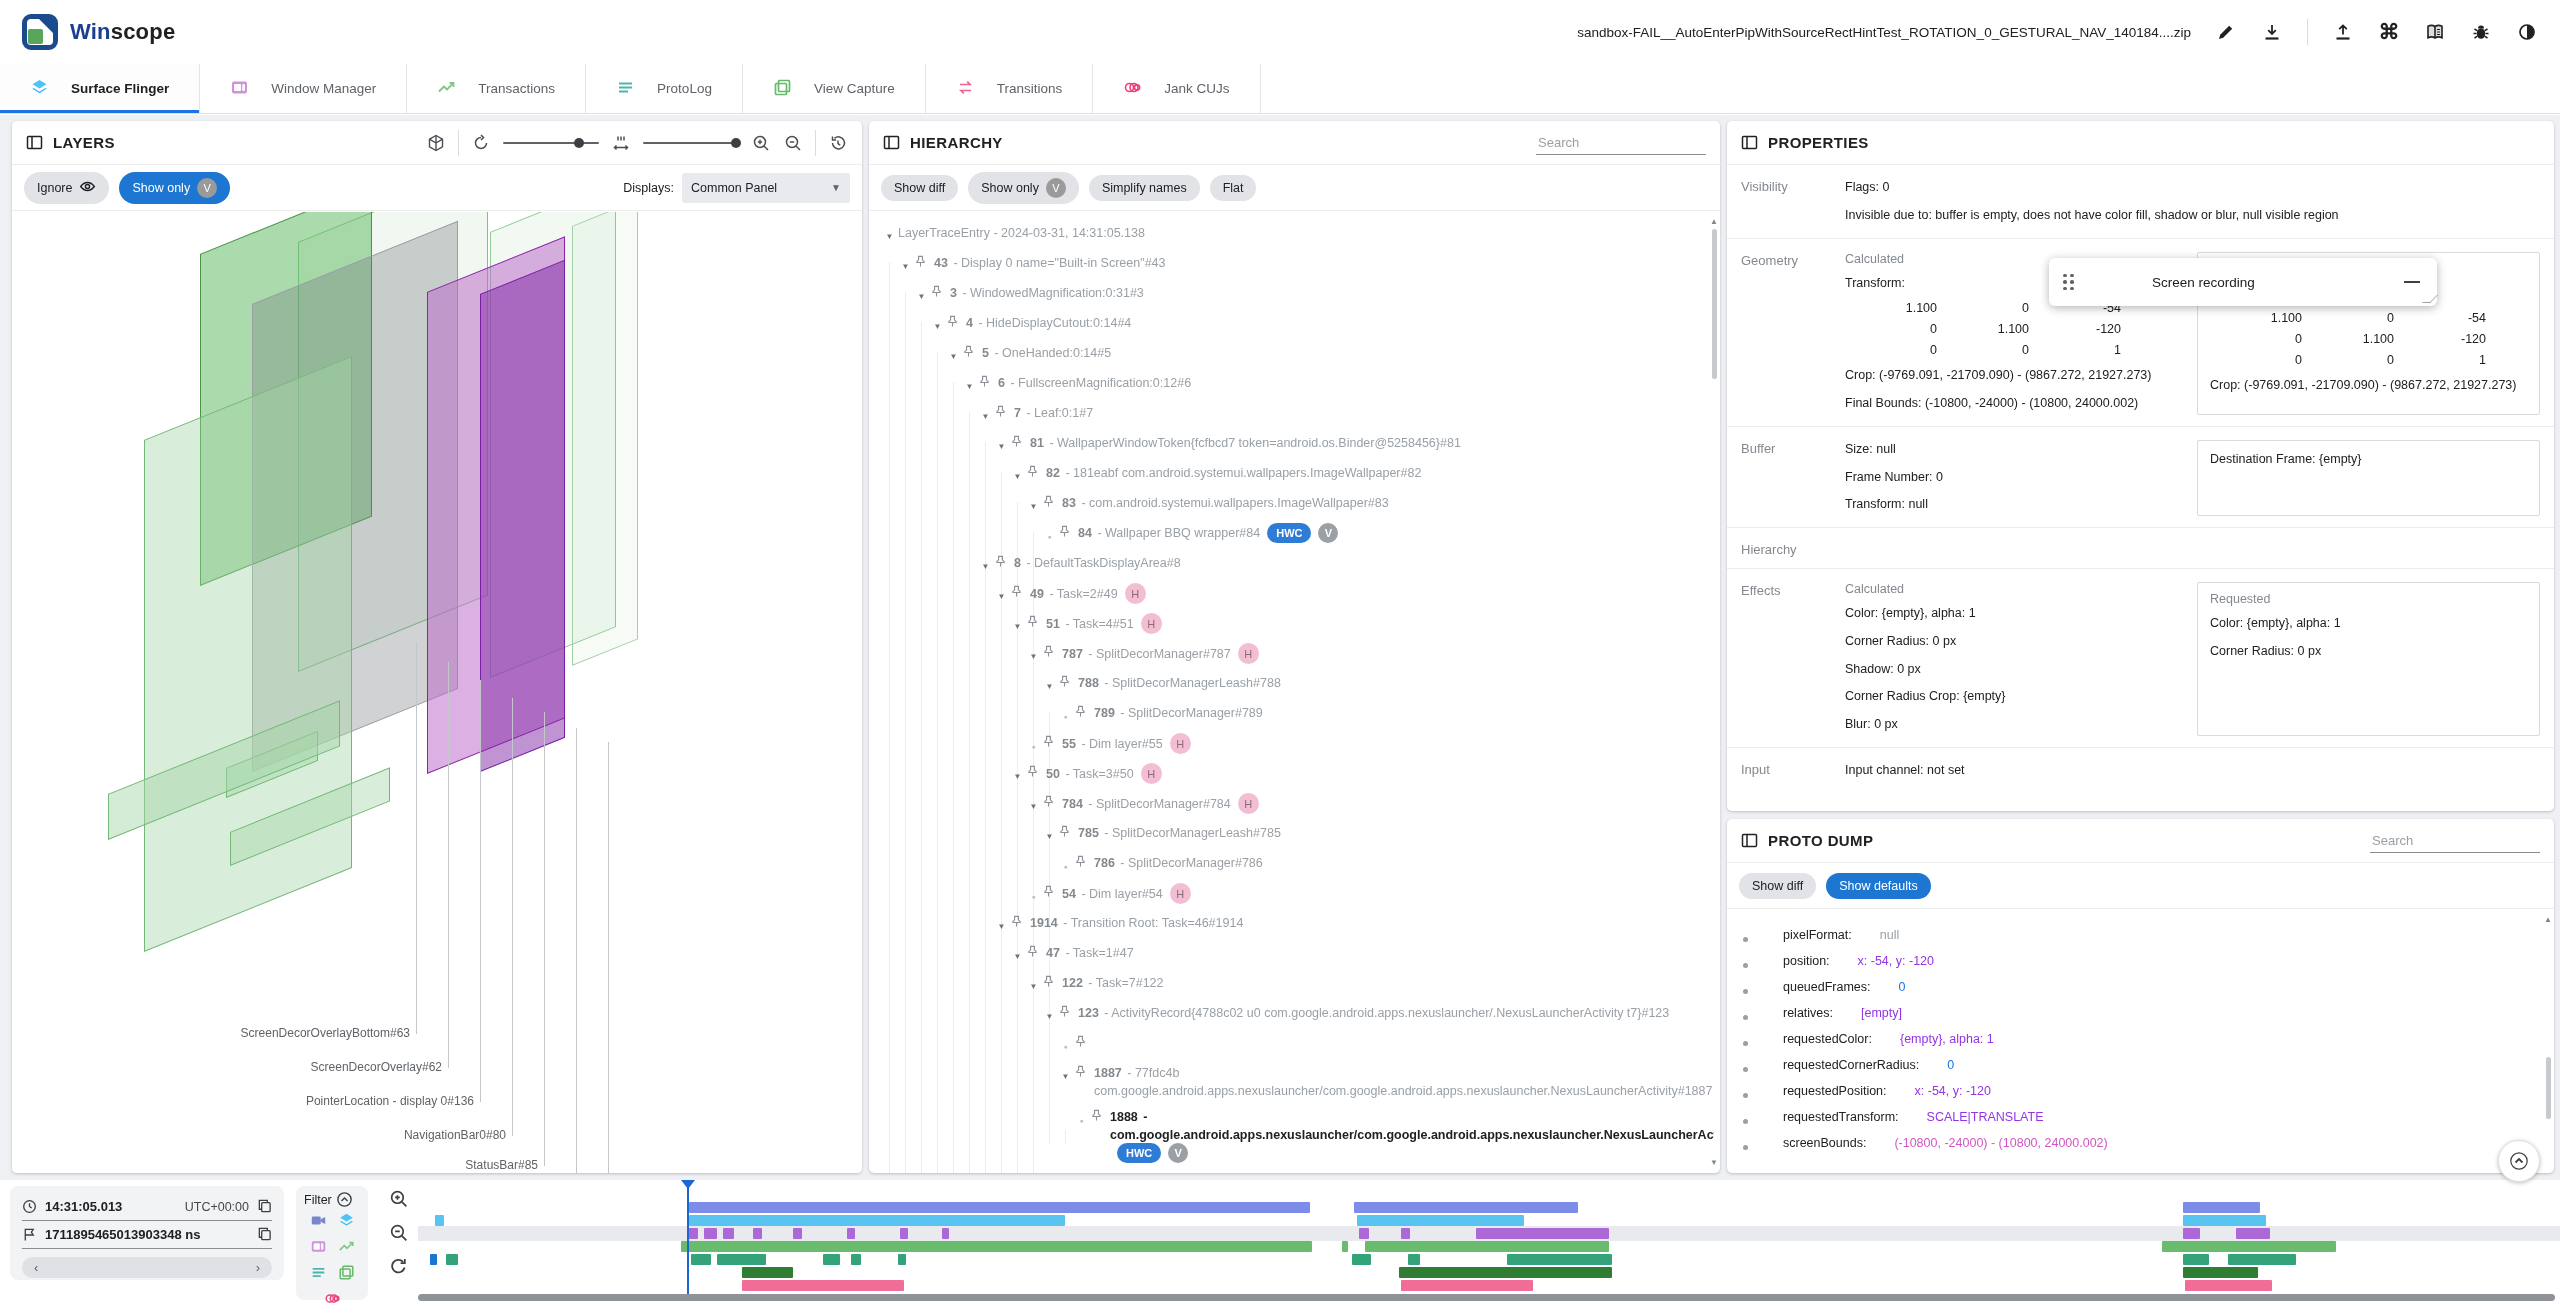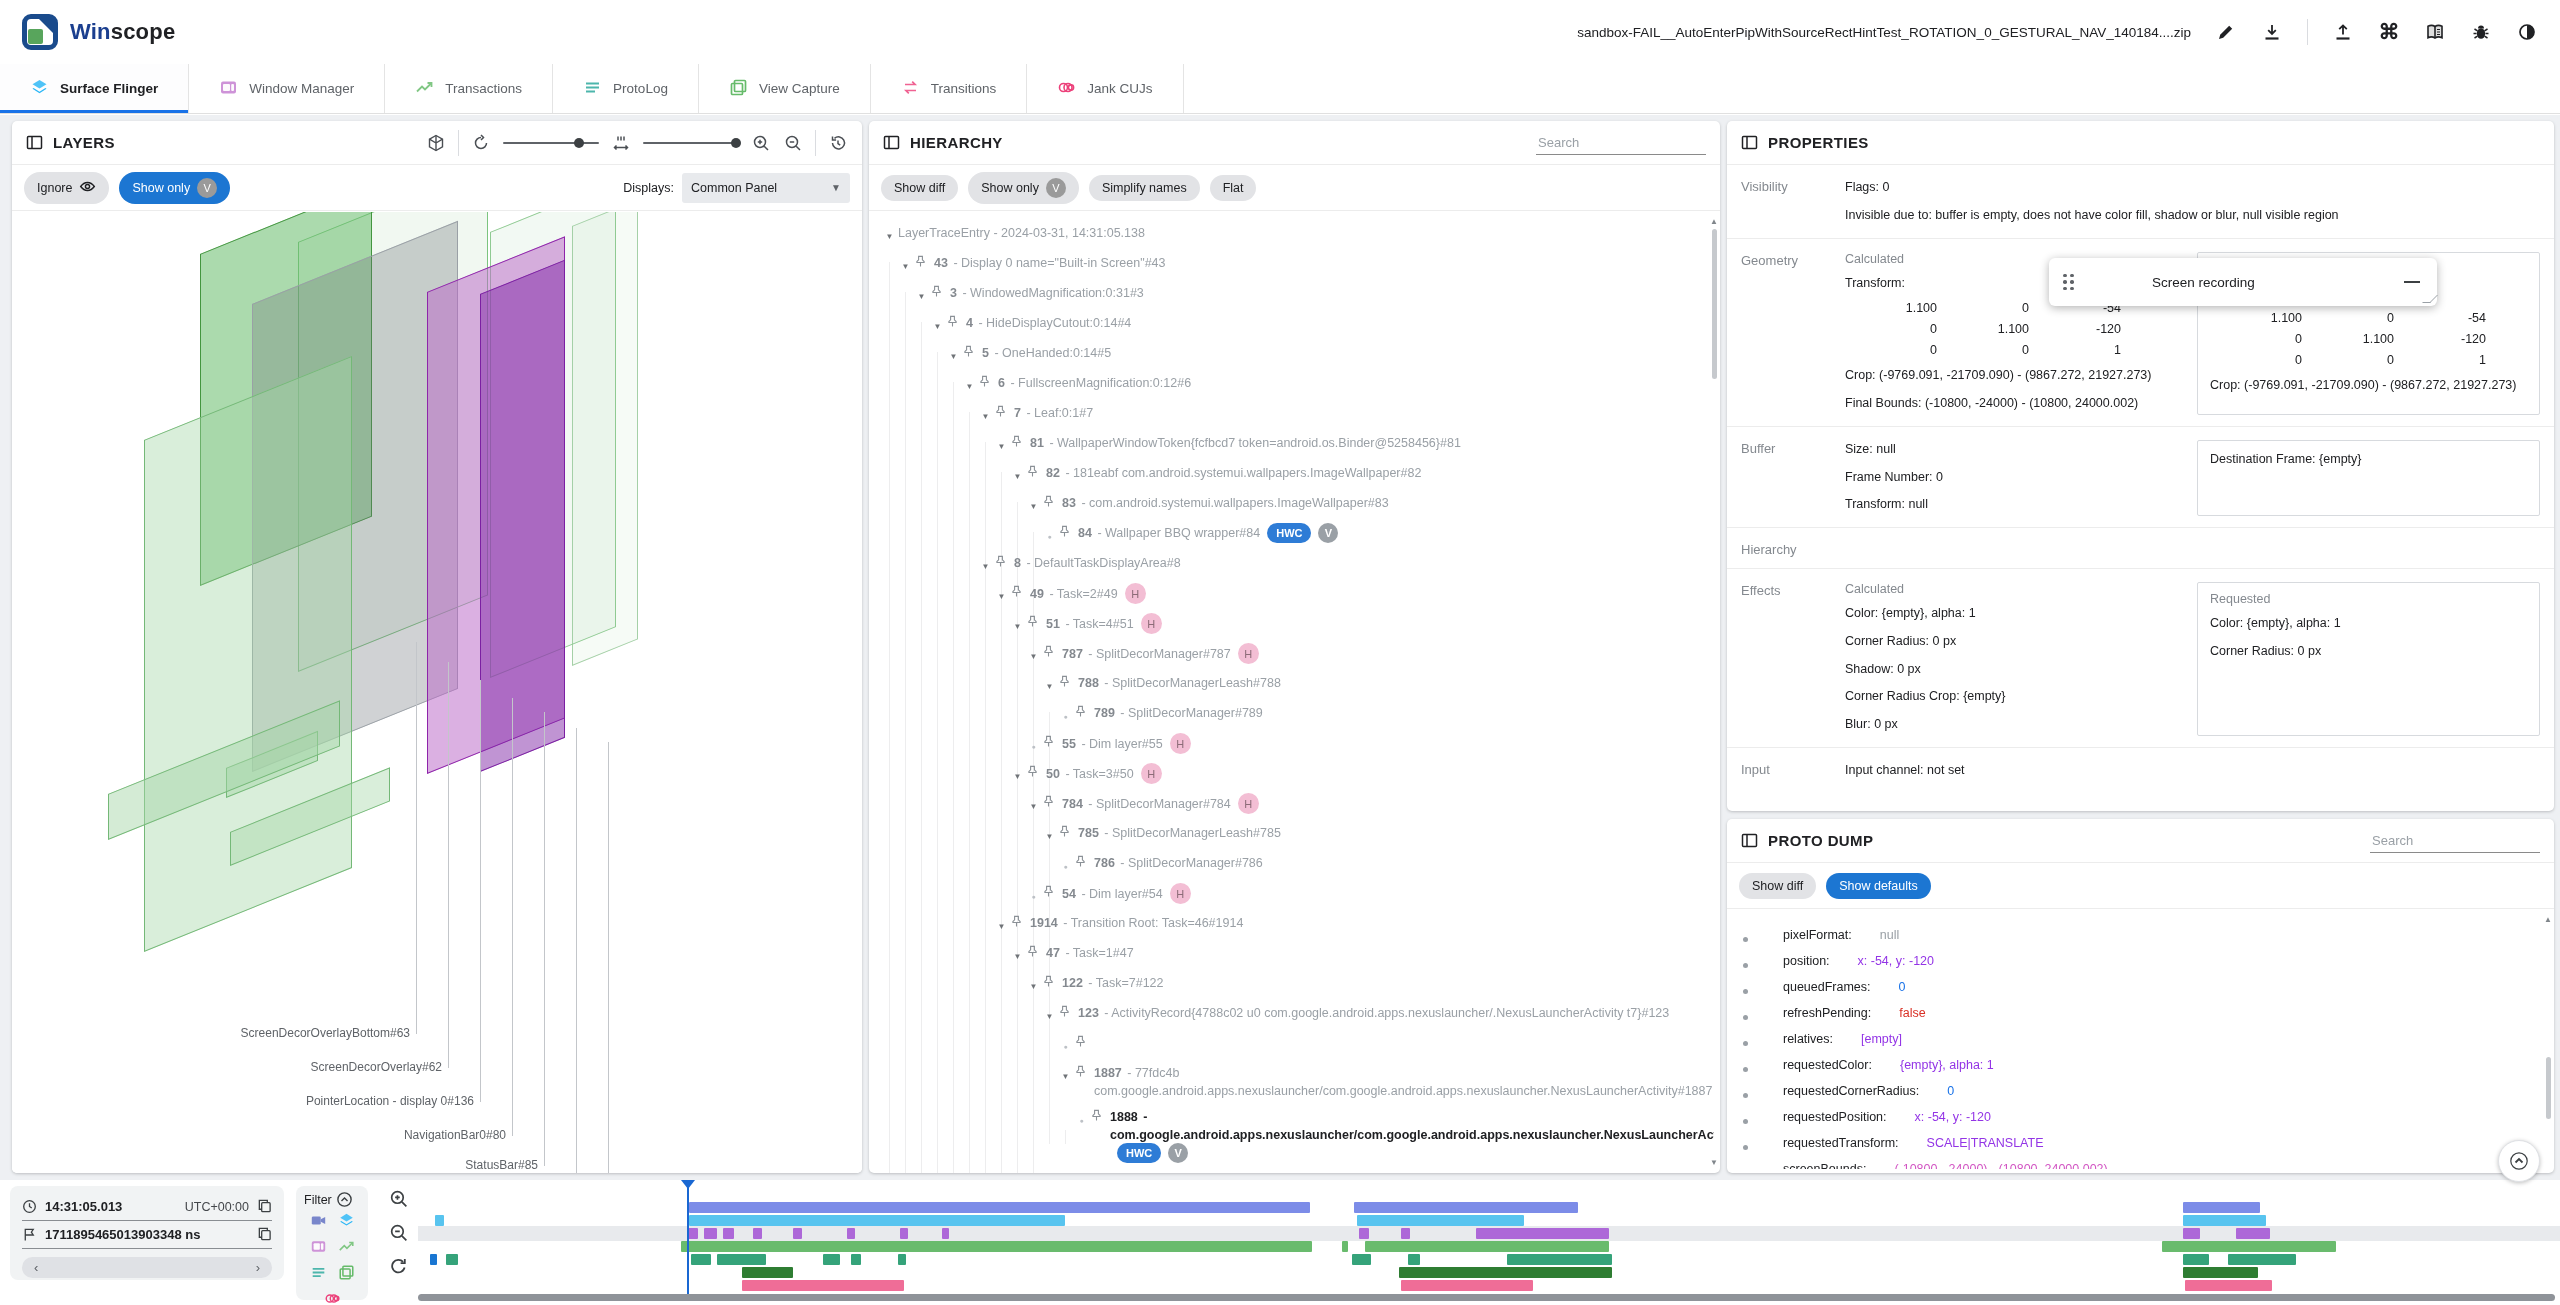--- a/index.html
+++ b/index.html
@@ -21,7 +21,7 @@
 
   
   .tabbar { position:absolute; left:0; top:64px; width:2560px; height:50px; background:#fff; border-bottom:1px solid #e0e0e0; display:flex; }
-  .tab { display:flex; align-items:center; gap:11px; padding:0 30px; font-size:13.5px; color:#5f6368; border-right:1px solid #e4e4e4; cursor:pointer; }
+  .tab { display:flex; align-items:center; gap:22px; padding:0 30px; font-size:13.5px; color:#5f6368; border-right:1px solid #e4e4e4; cursor:pointer; }
   .tab svg { width:19px; height:19px; }
   .tab.active { color:#202124; font-weight:700; box-shadow:inset 0 -3px 0 #1a73e8; background:#fdfdfe; }
 

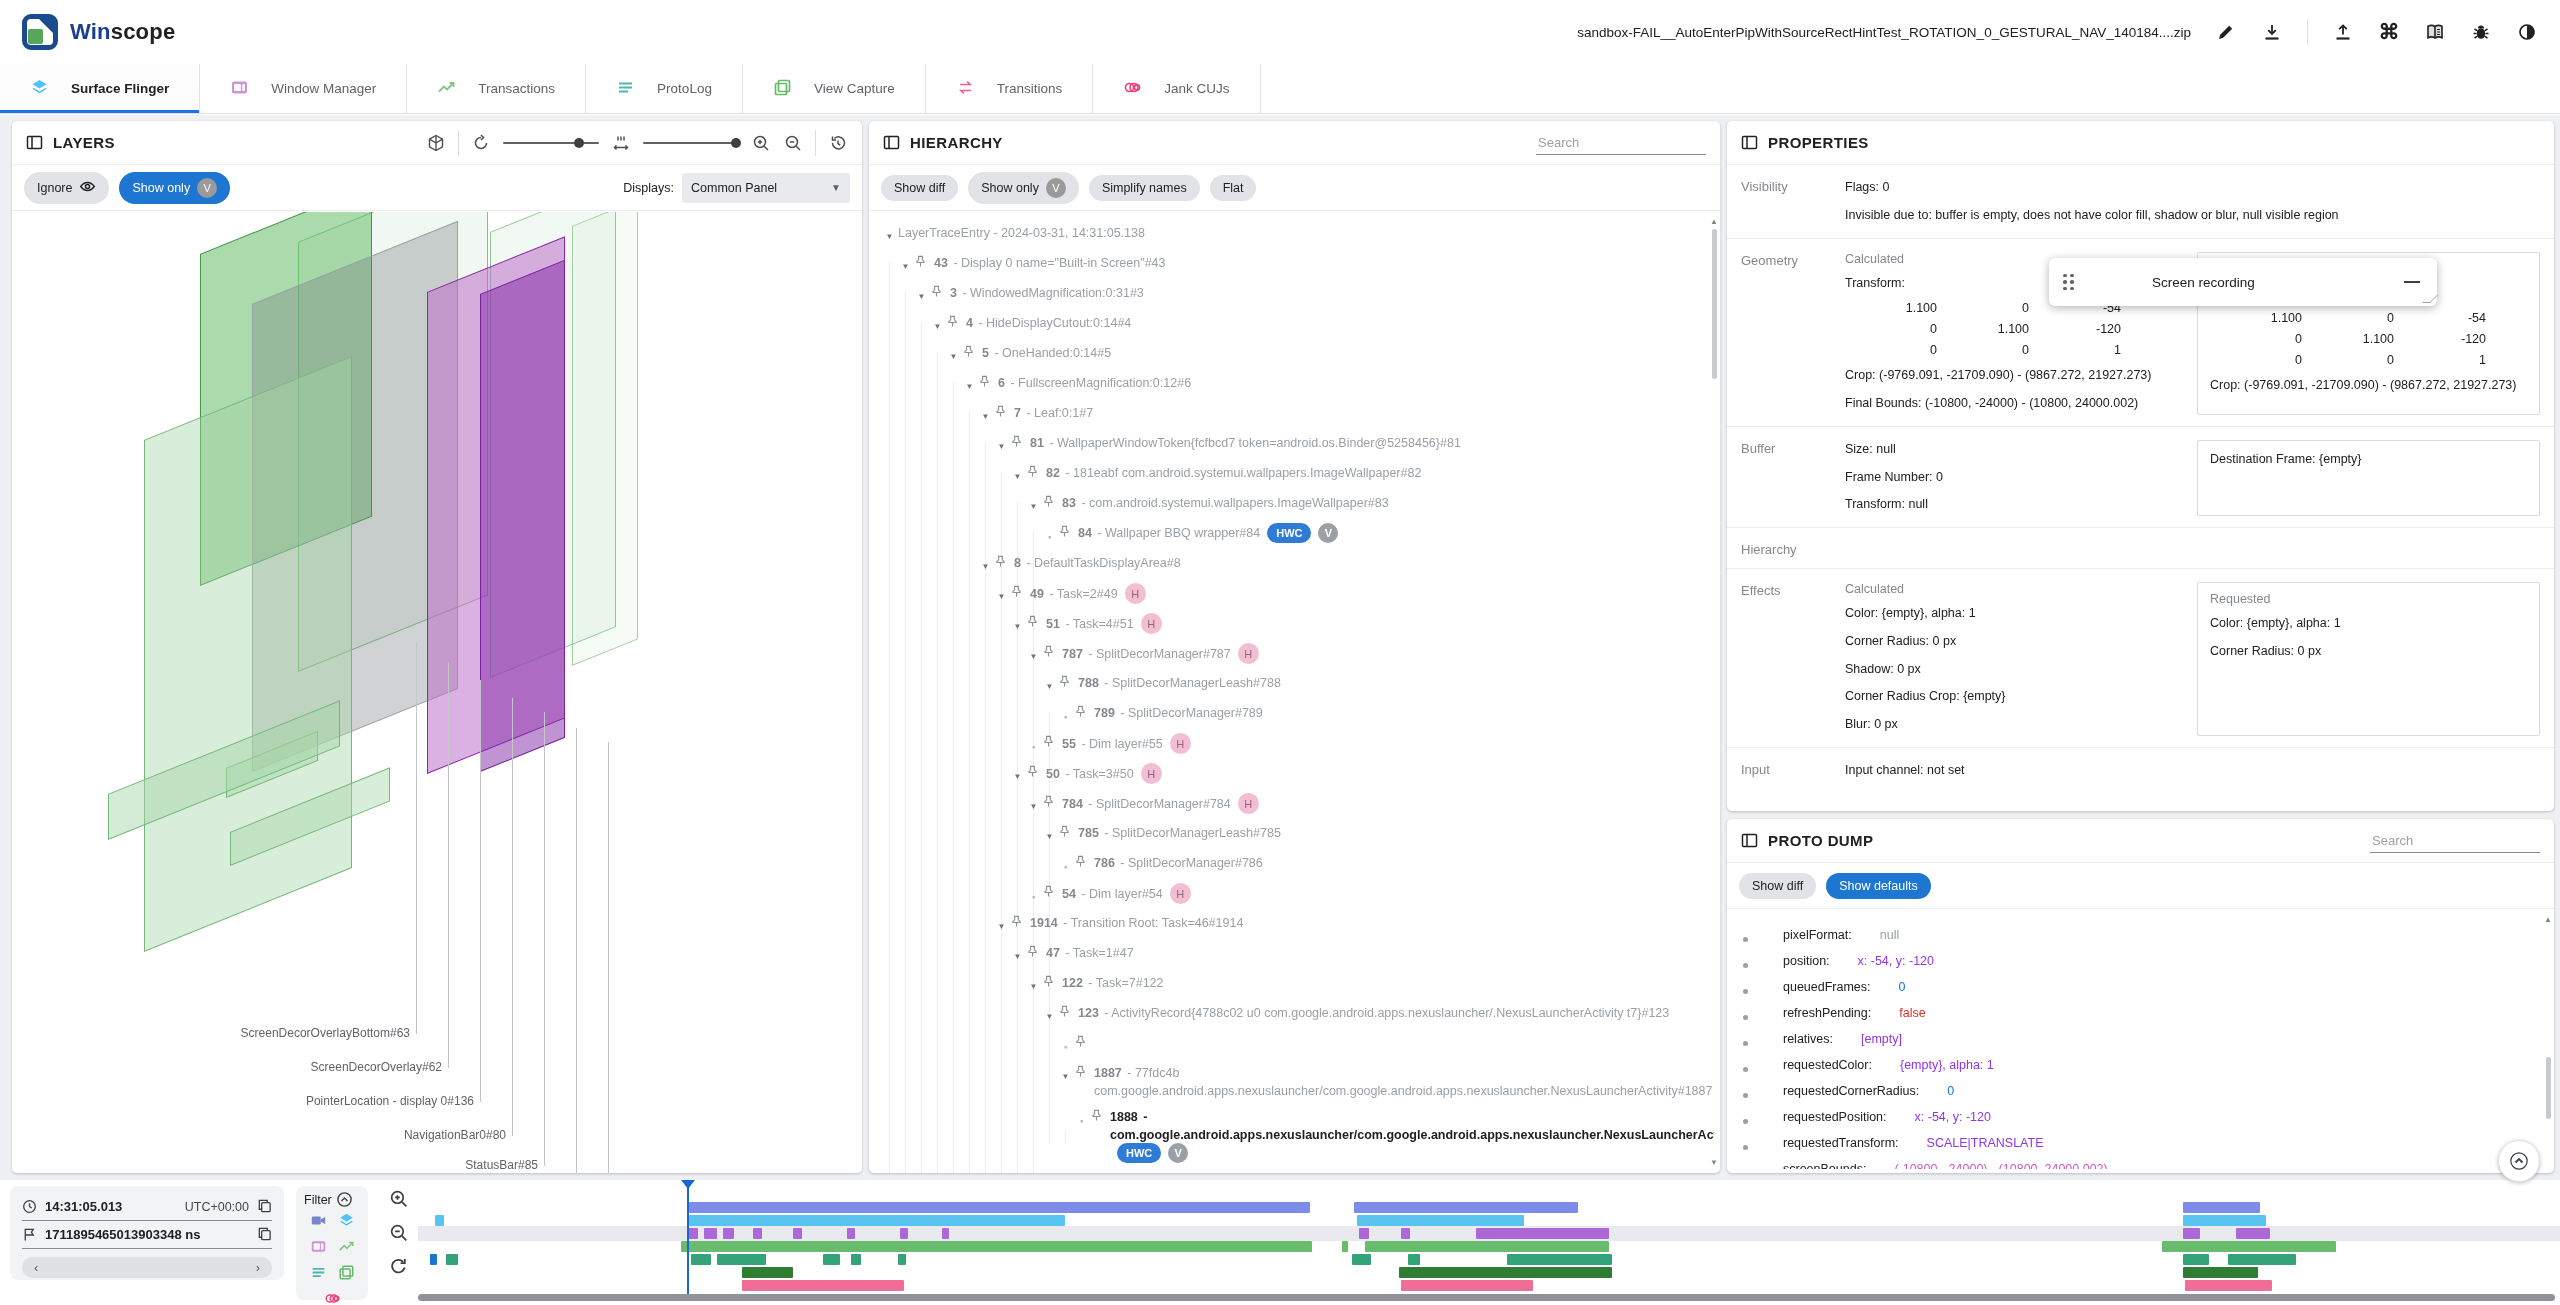--- a/index.html
+++ b/index.html
@@ -754,11 +754,6 @@
       </div>
       <div class="prow">
         <span class="bullet"></span>
-        <span class="pkey">refreshPending:</span>
-        <span class="pval c-red">false</span>
-      </div>
-      <div class="prow">
-        <span class="bullet"></span>
         <span class="pkey">relatives:</span>
         <span class="pval c-purple">[empty]</span>
       </div>

